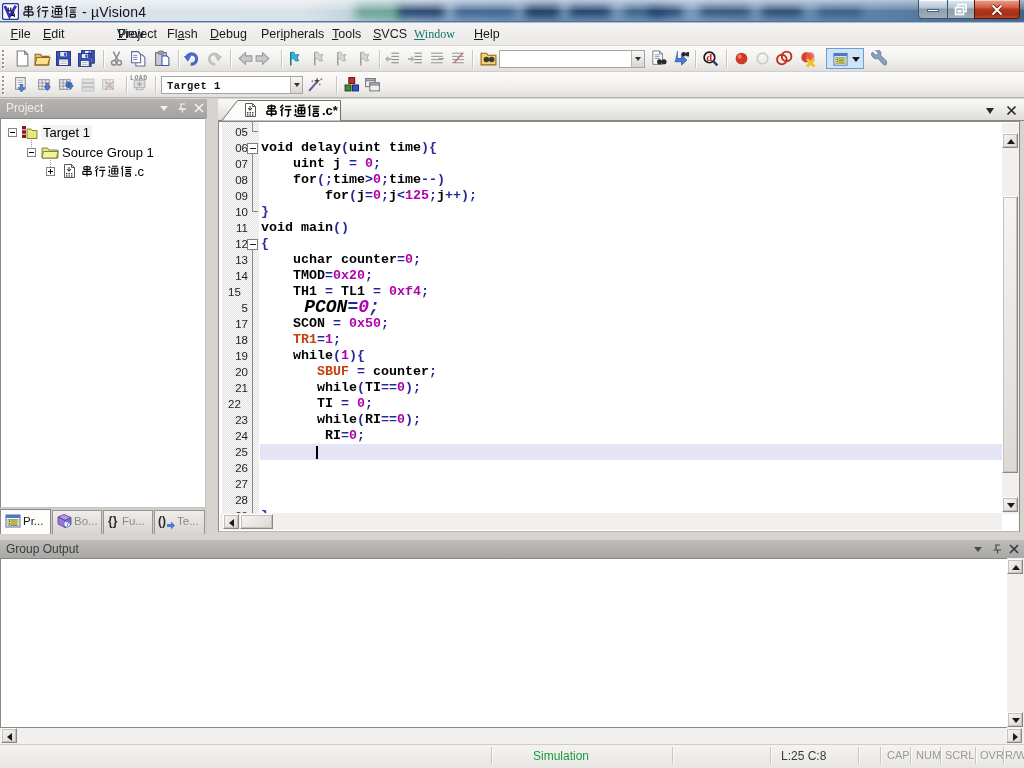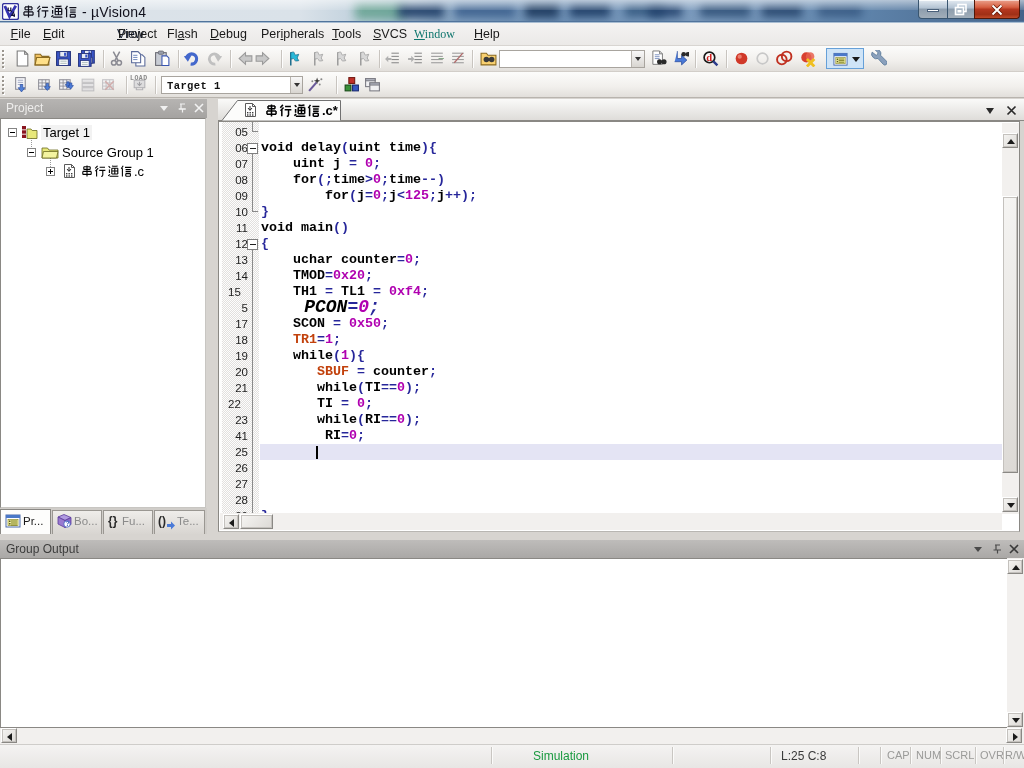--- a/index.html
+++ b/index.html
@@ -505,7 +505,7 @@
 <div class="abs mono" style="left:261px;top:396px;height:16px;font-size:13.33px;line-height:15.5px;font-weight:bold;white-space:pre;"><span style="color:#000000">&nbsp;&nbsp;&nbsp;&nbsp;&nbsp;&nbsp;&nbsp;TI&nbsp;</span><span style="color:#26269a">=</span><span style="color:#000000">&nbsp;</span><span style="color:#b000b0">0</span><span style="color:#26269a">;</span></div>
 <div class="abs" style="left:228px;top:412px;width:20px;height:16px;font-size:11.5px;line-height:16px;color:#1c1c1c;text-align:right;">23</div>
 <div class="abs mono" style="left:261px;top:412px;height:16px;font-size:13.33px;line-height:15.5px;font-weight:bold;white-space:pre;"><span style="color:#000000">&nbsp;&nbsp;&nbsp;&nbsp;&nbsp;&nbsp;&nbsp;</span><span style="color:#000000">while</span><span style="color:#26269a">(</span><span style="color:#000000">RI</span><span style="color:#26269a">==</span><span style="color:#b000b0">0</span><span style="color:#26269a">);</span></div>
-<div class="abs" style="left:228px;top:428px;width:20px;height:16px;font-size:11.5px;line-height:16px;color:#1c1c1c;text-align:right;">41</div>
+<div class="abs" style="left:228px;top:428px;width:20px;height:16px;font-size:11.5px;line-height:16px;color:#1c1c1c;text-align:right;">24</div>
 <div class="abs mono" style="left:261px;top:428px;height:16px;font-size:13.33px;line-height:15.5px;font-weight:bold;white-space:pre;"><span style="color:#000000">&nbsp;&nbsp;&nbsp;&nbsp;&nbsp;&nbsp;&nbsp;&nbsp;RI</span><span style="color:#26269a">=</span><span style="color:#b000b0">0</span><span style="color:#26269a">;</span></div>
 <div class="abs" style="left:228px;top:444px;width:20px;height:16px;font-size:11.5px;line-height:16px;color:#1c1c1c;text-align:right;">25</div>
 <div class="abs" style="left:228px;top:460px;width:20px;height:16px;font-size:11.5px;line-height:16px;color:#1c1c1c;text-align:right;">26</div>

